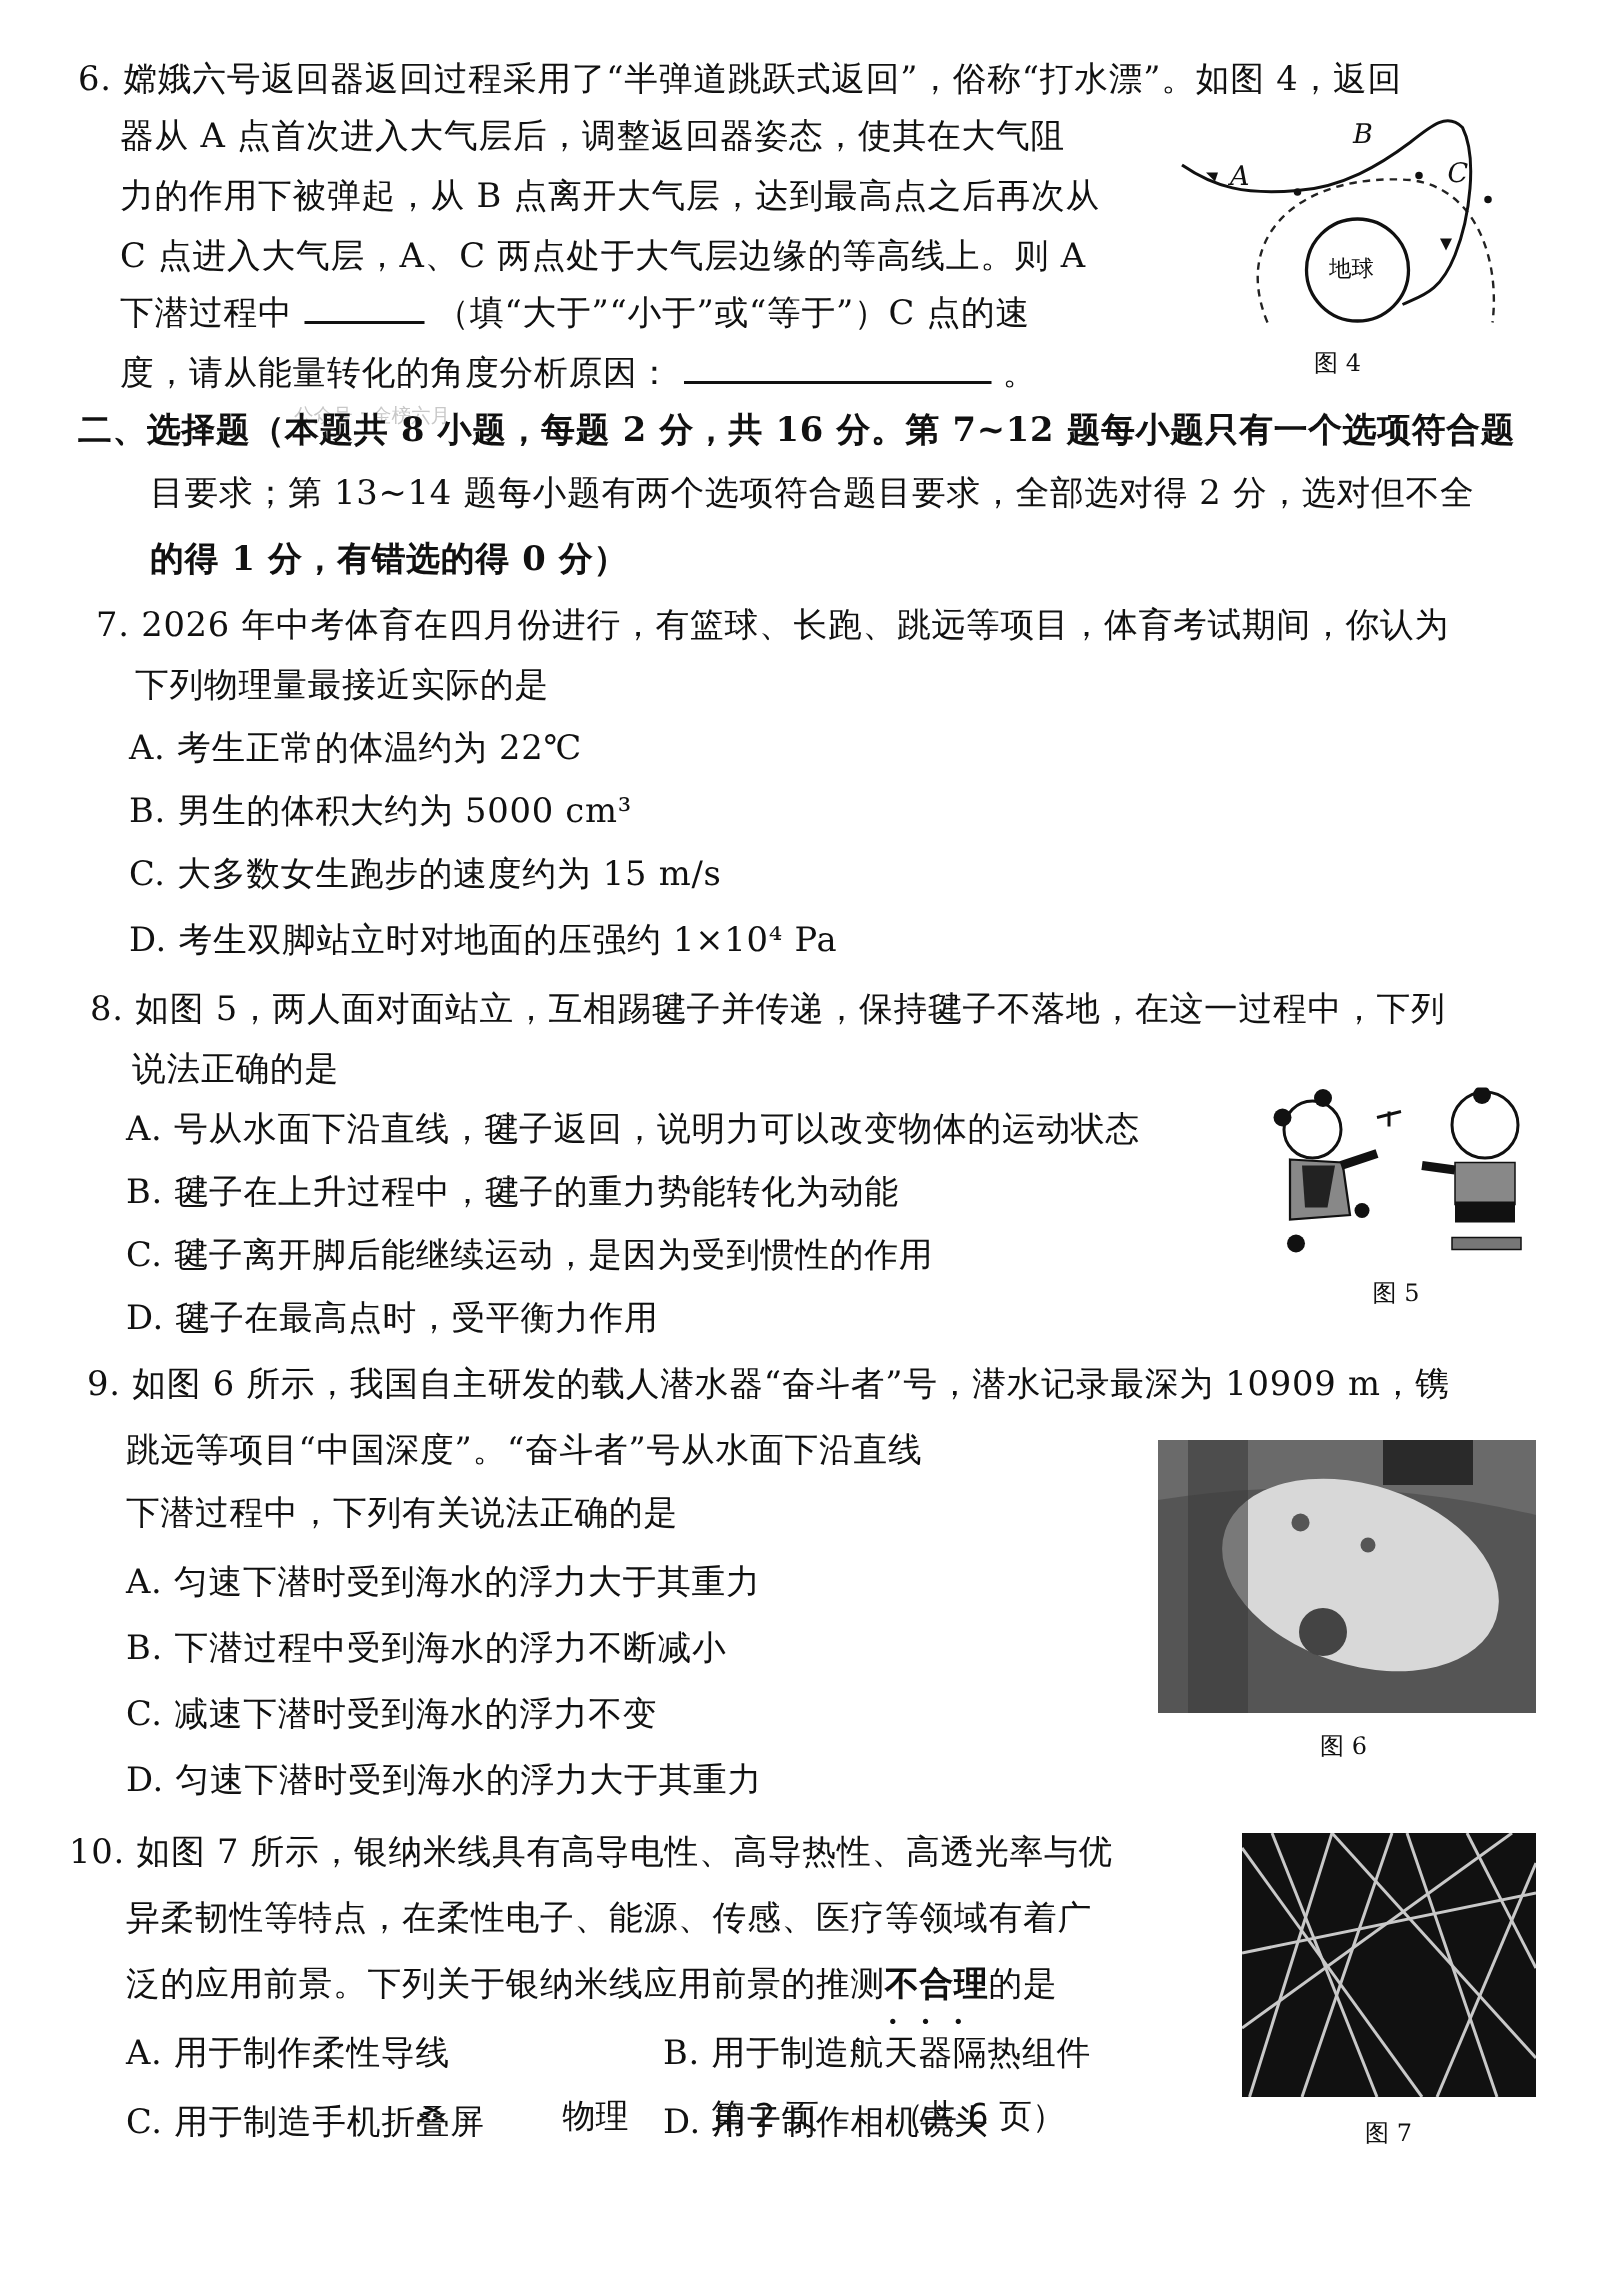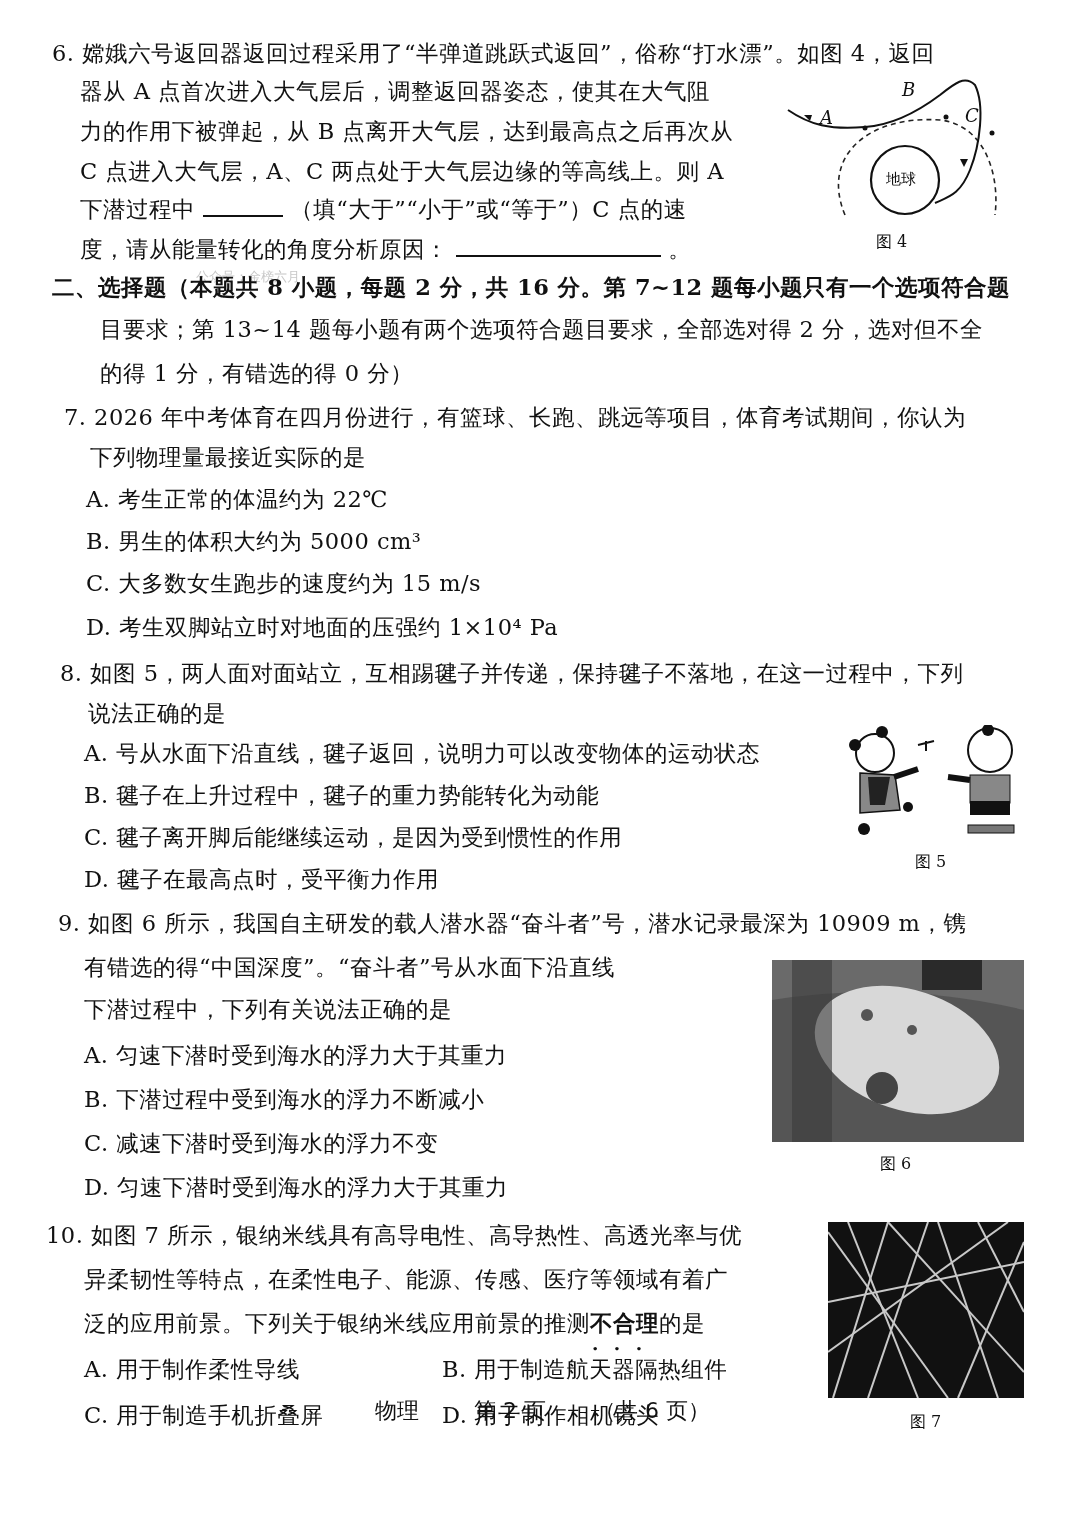--- a/index.html
+++ b/index.html
@@ -62,7 +62,7 @@
 
 <div class="line" style="left:52px;top:272px;font-weight:bold;">二、选择题（本题共 8 小题，每题 2 分，共 16 分。第 7~12 题每小题只有一个选项符合题</div>
 <div class="line" style="left:100px;top:314px;">目要求；第 13~14 题每小题有两个选项符合题目要求，全部选对得 2 分，选对但不全</div>
-<div class="line" style="left:100px;top:358px;">的得 1 分，有错选的得 0 分）</div>
+<div class="line" style="left:100px;top:358px;font-weight:bold;">的得 1 分，有错选的得 0 分）</div>
 
 <div class="line" style="left:64px;top:402px;">7. 2026 年中考体育在四月份进行，有篮球、长跑、跳远等项目，体育考试期间，你认为</div>
 <div class="line" style="left:90px;top:442px;">下列物理量最接近实际的是</div>

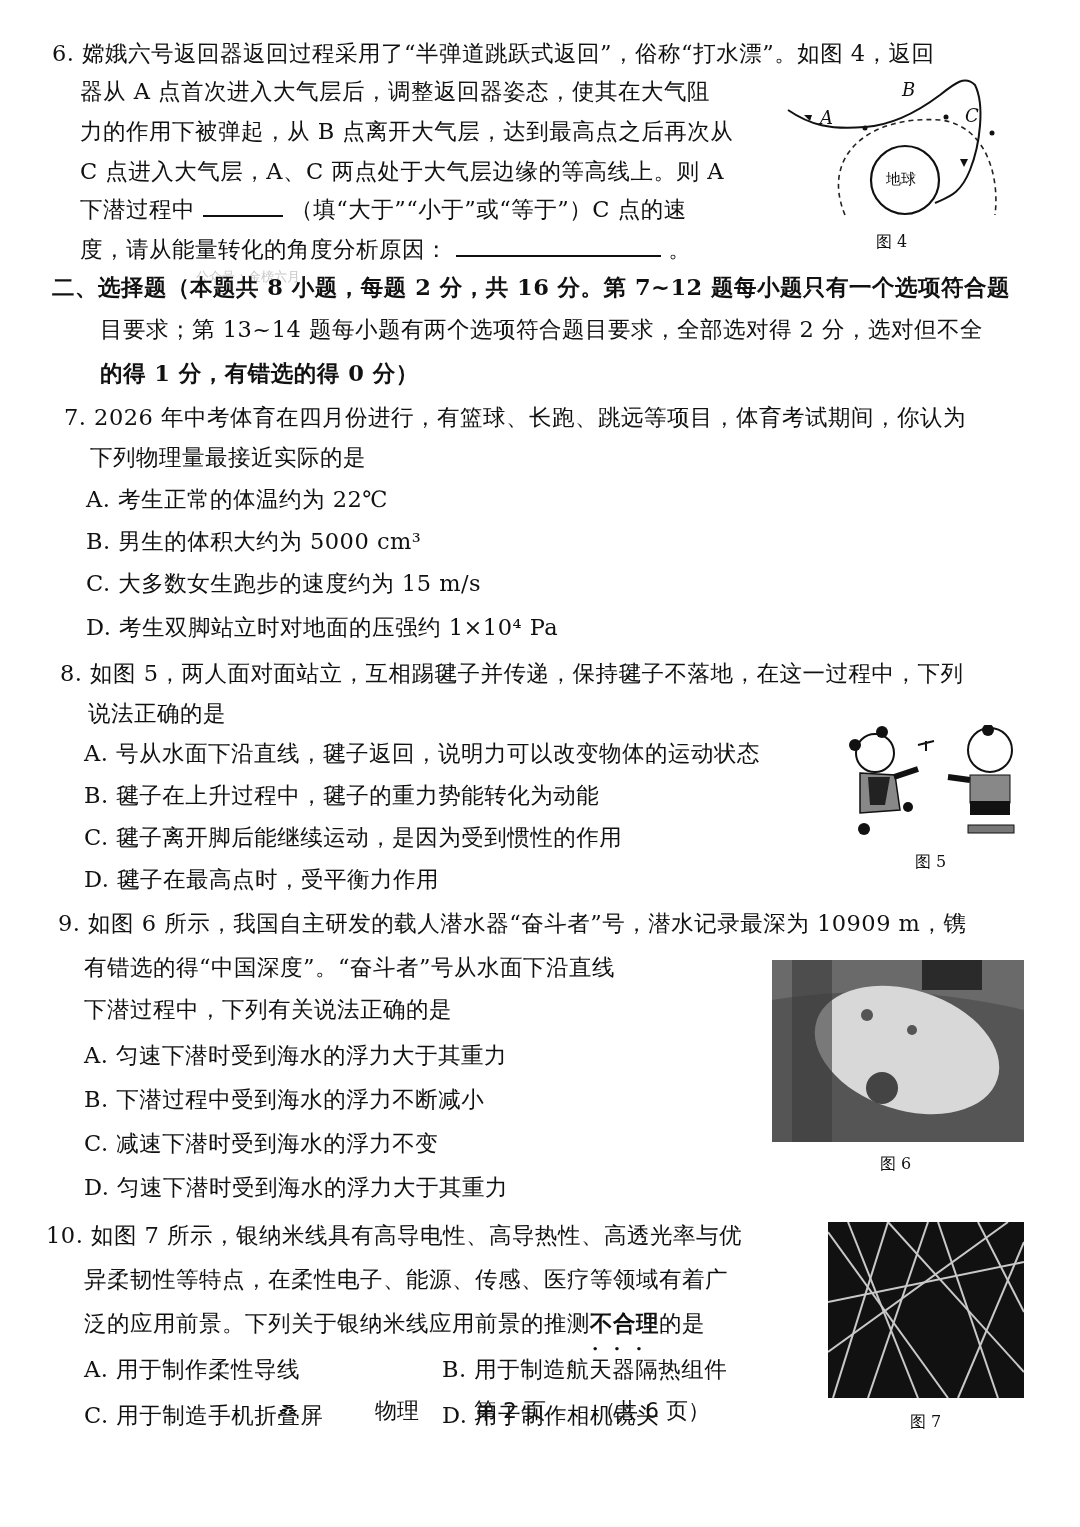--- a/index.html
+++ b/index.html
@@ -100,7 +100,7 @@
 <div class="caption" style="left:868px;top:852px;margin-left:47px;">图 5</div>
 
 <div class="line" style="left:58px;top:908px;">9. 如图 6 所示，我国自主研发的载人潜水器“奋斗者”号，潜水记录最深为 10909 m，镌</div>
-<div class="line" style="left:84px;top:952px;">有错选的得“中国深度”。“奋斗者”号从水面下沿直线</div>
+<div class="line" style="left:84px;top:952px;">跳远等项目“中国深度”。“奋斗者”号从水面下沿直线</div>
 <div class="line" style="left:84px;top:994px;">下潜过程中，下列有关说法正确的是</div>
 <div class="line" style="left:84px;top:1040px;">A. 匀速下潜时受到海水的浮力大于其重力</div>
 <div class="line" style="left:84px;top:1084px;">B. 下潜过程中受到海水的浮力不断减小</div>

